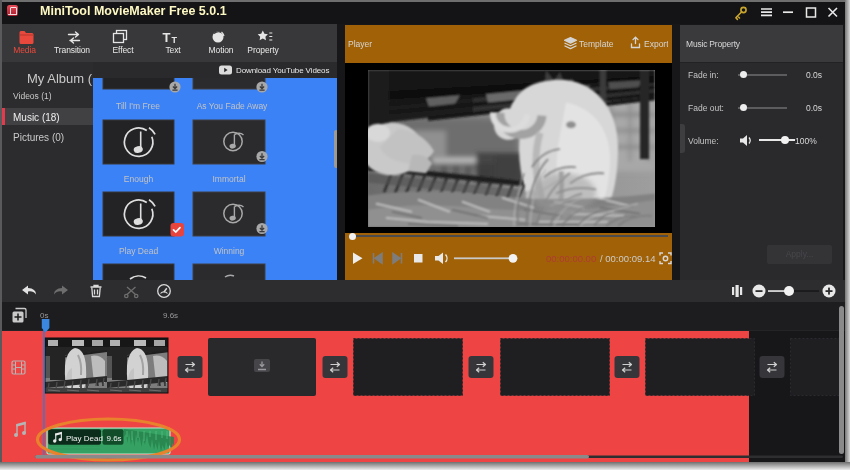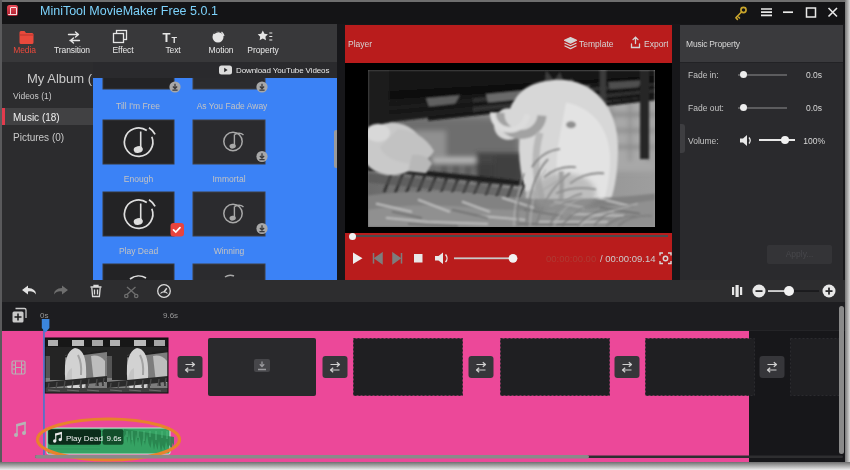--- a/index.html
+++ b/index.html
@@ -11,7 +11,7 @@
 <div class="abs" style="left:7px;top:5px;width:11px;height:11px;background:linear-gradient(180deg,#e84b57,#a91d2e);border-radius:2.5px"></div>
 <div class="abs" style="left:9.5px;top:7px;width:5.5px;height:5.5px;border:1px solid #fff;border-radius:1px;opacity:.85"></div>
 <div class="abs" style="left:8px;top:13.5px;width:9px;height:1.5px;background:#f3d9da;border-radius:1px"></div>
-<div class="abs" style="left:40px;top:4px;color:#7dd3fc;font-size:12.5px;font-weight:normal;letter-spacing:0px">MiniTool MovieMaker Free 5.0.1</div>
+<div class="abs" style="left:40px;top:4px;color:#fef9c3;font-size:12.5px;font-weight:bold;letter-spacing:0px">MiniTool MovieMaker Free 5.0.1</div>
 
 <svg class="abs" style="left:730px;top:0" width="115" height="24" viewBox="0 0 115 24">
   <g stroke="#caa62c" stroke-width="1.6" fill="none">

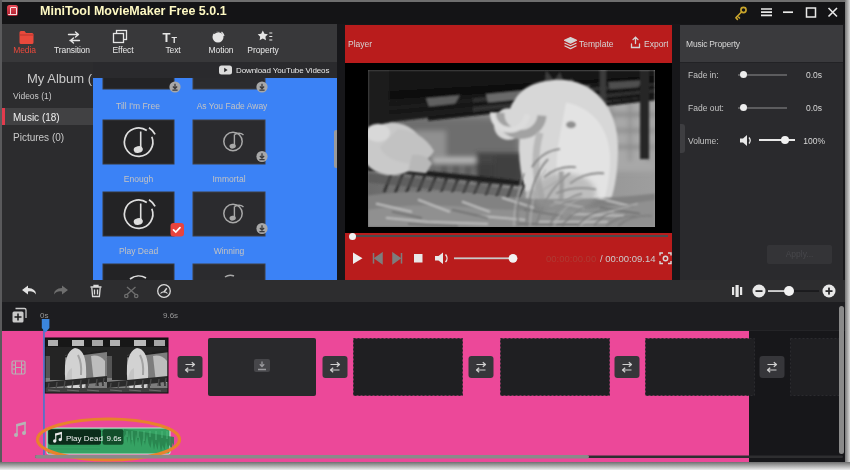--- a/index.html
+++ b/index.html
@@ -142,7 +142,7 @@
   </svg>
 </div>
 
-<div class="abs" style="left:345px;top:25px;width:327px;height:255px;background:#b91c1c">
+<div class="abs" style="left:345px;top:25px;width:327px;height:255px;background:#a16207">
   <div class="abs" style="left:3px;top:14px;color:#d5d5d5;font-size:8.5px">Player</div>
   <svg class="abs" style="left:219px;top:11px" width="104" height="15" viewBox="0 0 104 15">
     <g stroke="#d5d5d5" fill="none" stroke-width="1.2" stroke-linejoin="round">

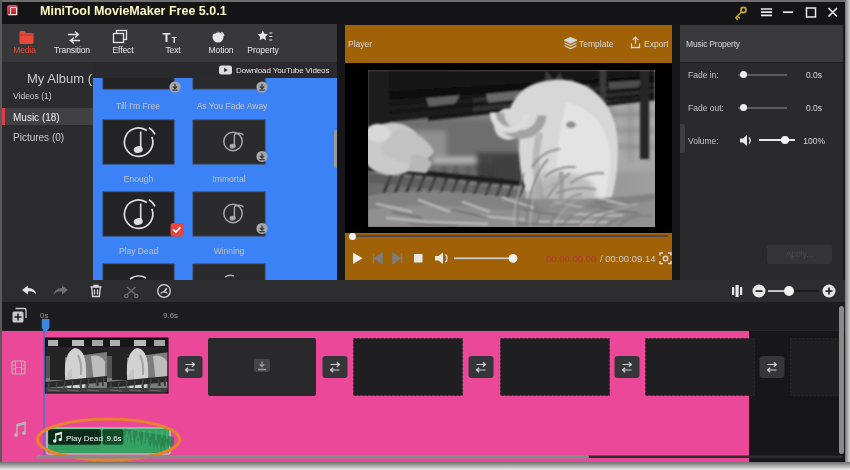--- a/index.html
+++ b/index.html
@@ -297,7 +297,7 @@
   </svg>
   <div class="abs" style="left:79px;top:114px;width:36px;height:2px;background:#e8e8e8"></div>
   <div class="abs" style="left:101px;top:111px;width:8px;height:8px;border-radius:50%;background:#f2f2f2"></div>
-  <div class="abs" style="left:115px;top:111px;width:30px;color:#d8d8d8;font-size:8.5px;text-align:right">100%</div>
+  <div class="abs" style="left:115px;top:111px;width:30px;color:#d8d8d8;font-size:8.5px;">100%</div>
   <div class="abs" style="left:87px;top:220px;width:65px;height:19px;background:#343437;border-radius:2px;color:#47474b;font-size:8.5px;text-align:center;line-height:19px">Apply...</div>
   <div class="abs" style="left:0;top:99px;width:5px;height:29px;background:#3e3e41;border-radius:0 3px 3px 0"></div>
 </div>

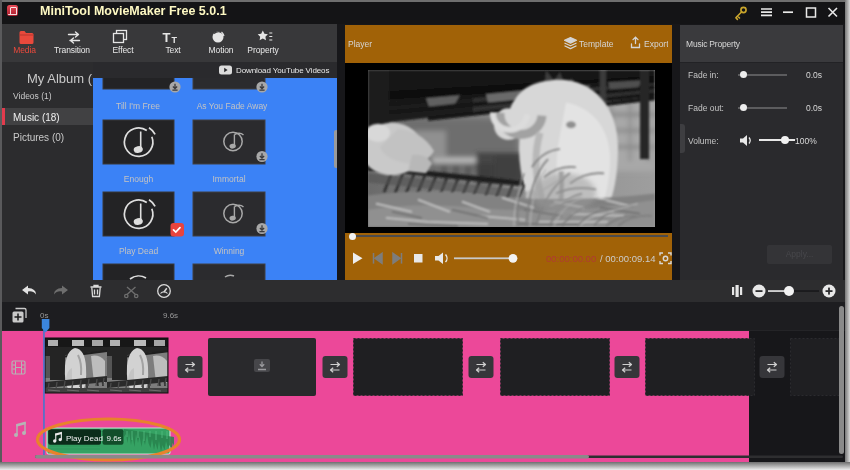--- a/index.html
+++ b/index.html
@@ -343,7 +343,7 @@
   </svg>
 </div>
 
-<div class="abs" style="left:2px;top:302px;width:747px;height:160px;background:#ec4899">
+<div class="abs" style="left:2px;top:302px;width:747px;height:160px;background:#ef4444">
   <svg class="abs" style="left:0;top:0" width="843" height="160" viewBox="0 0 843 160">
     <defs>
       <g id="thumb">

